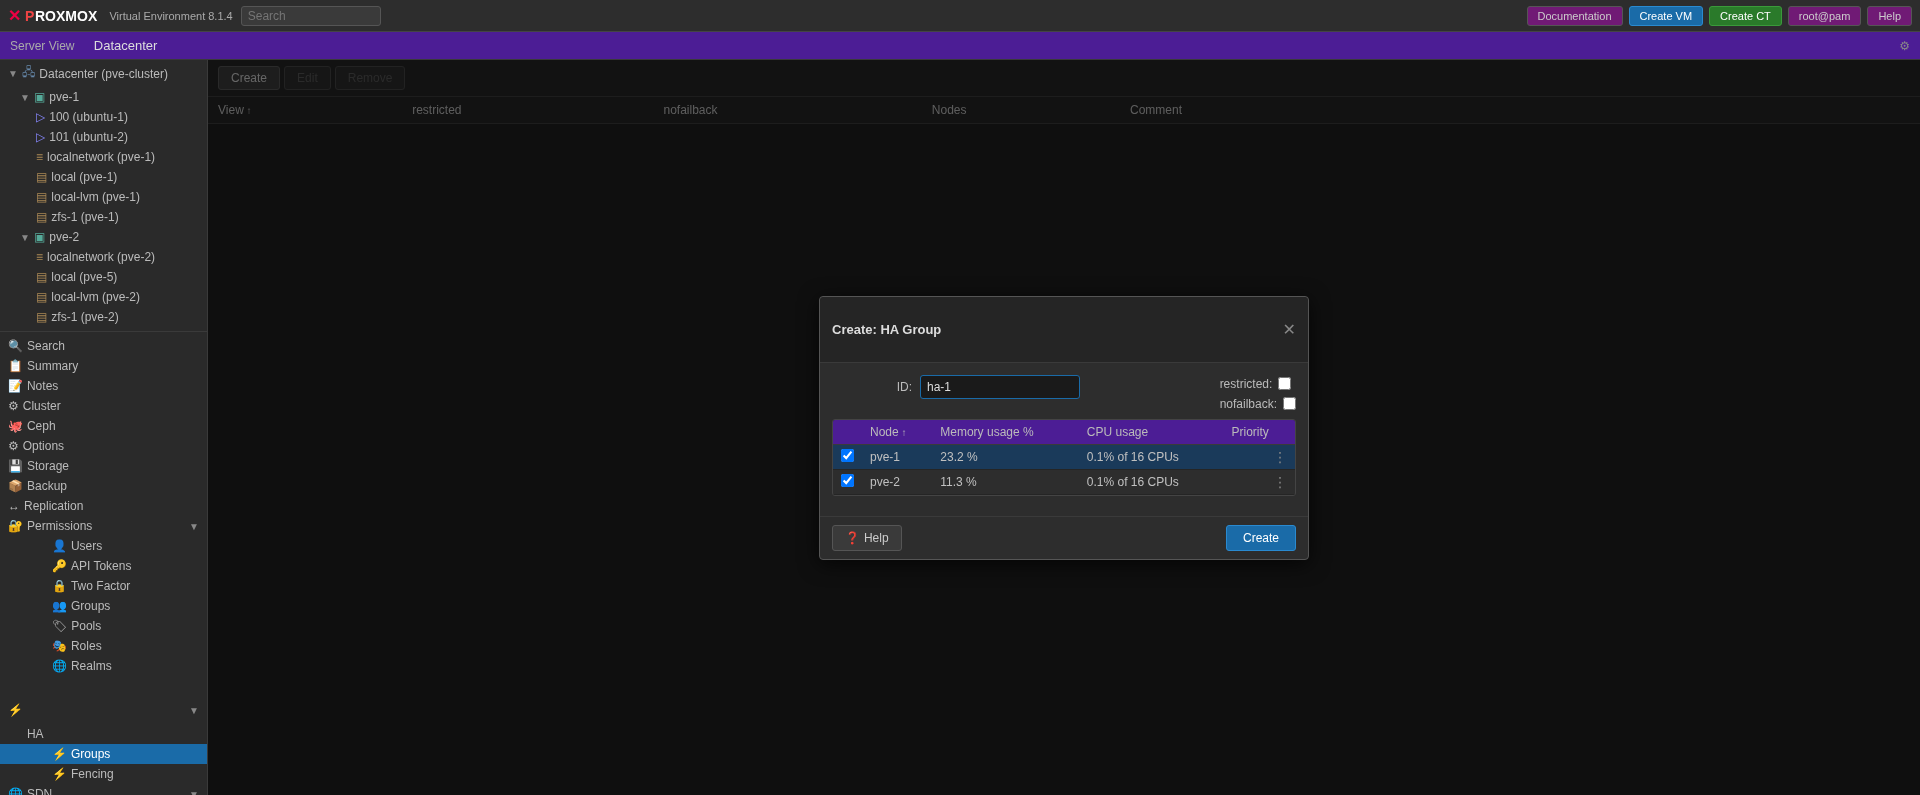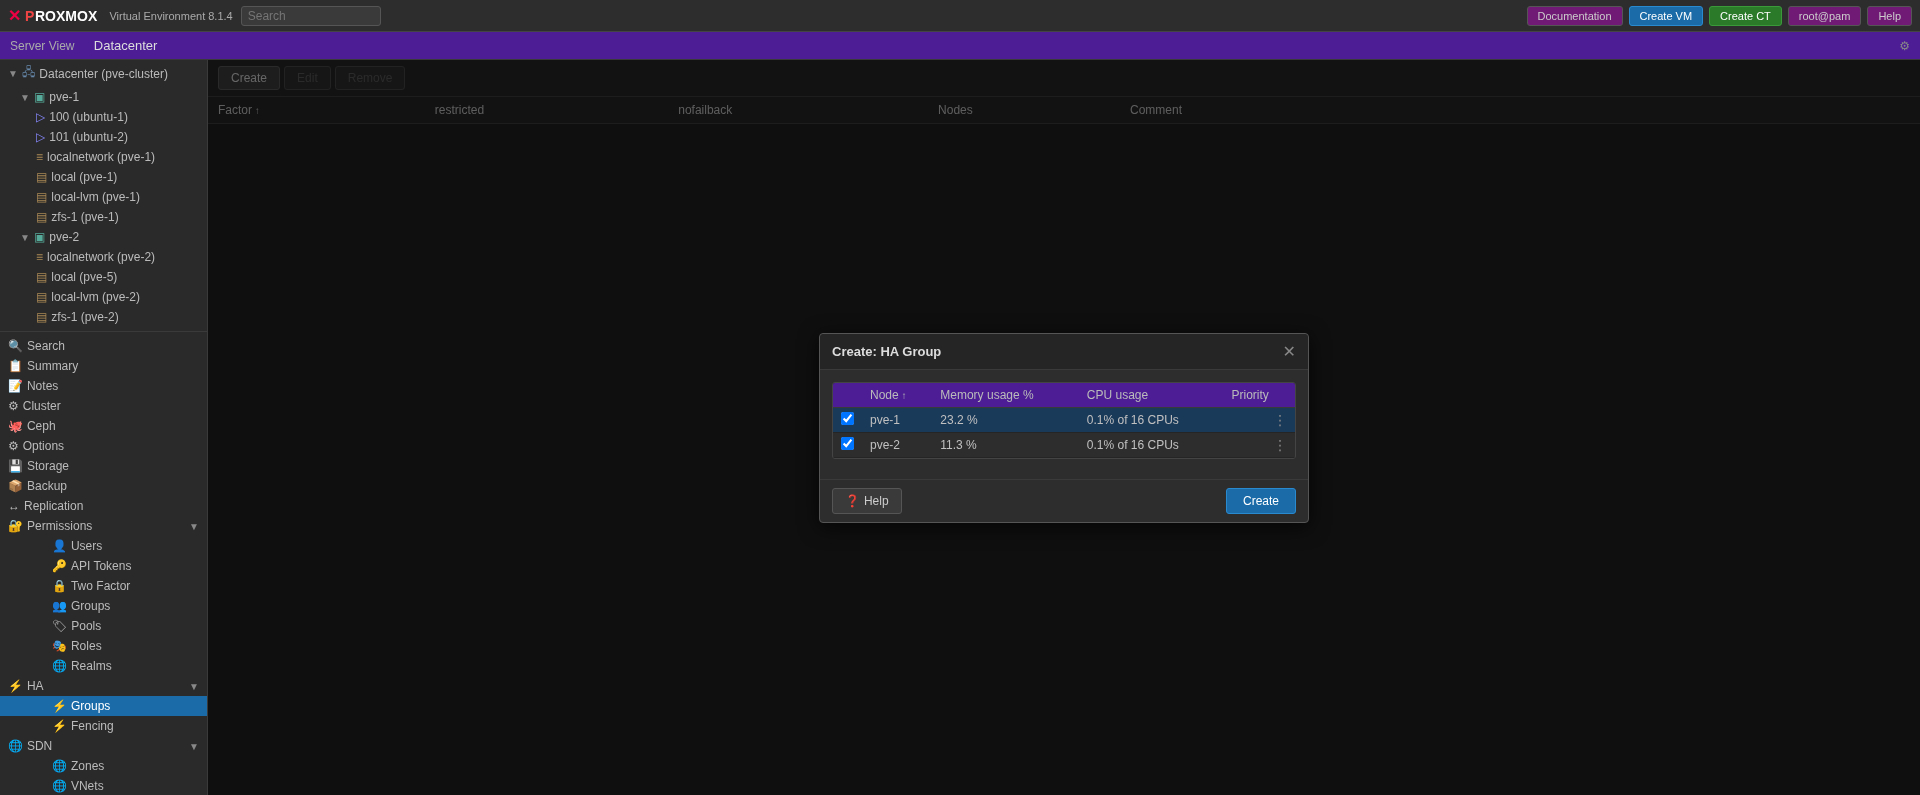--- a/index.html
+++ b/index.html
@@ -541,7 +541,7 @@
       <table>
         <thead>
           <tr>
-            <th class="sort-up">Factor</th>
+            <th class="sort-up">View</th>
             <th>restricted</th>
             <th>nofailback</th>
             <th>Nodes</th>

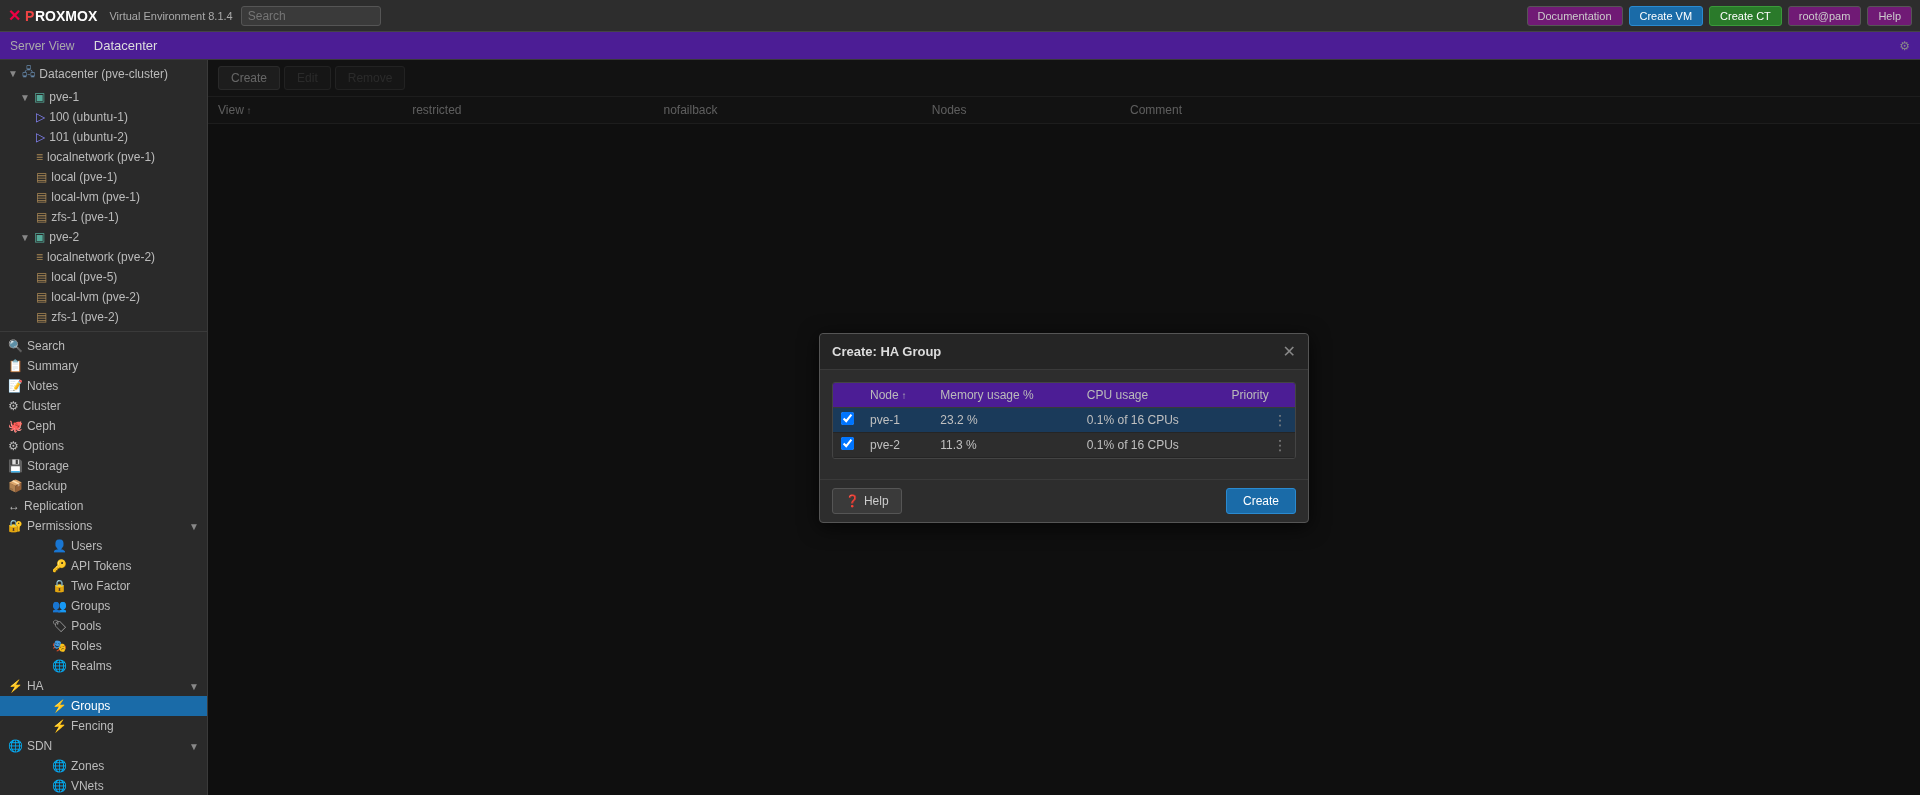--- a/index.html
+++ b/index.html
@@ -196,7 +196,7 @@
       align-items: center;
       justify-content: space-between;
       background: #252525;
-      padding: 8px 12px;
+      padding: 23px 12px;
       border-bottom: 1px solid #3a3a3a;
       border-radius: 4px 4px 0 0;
     }

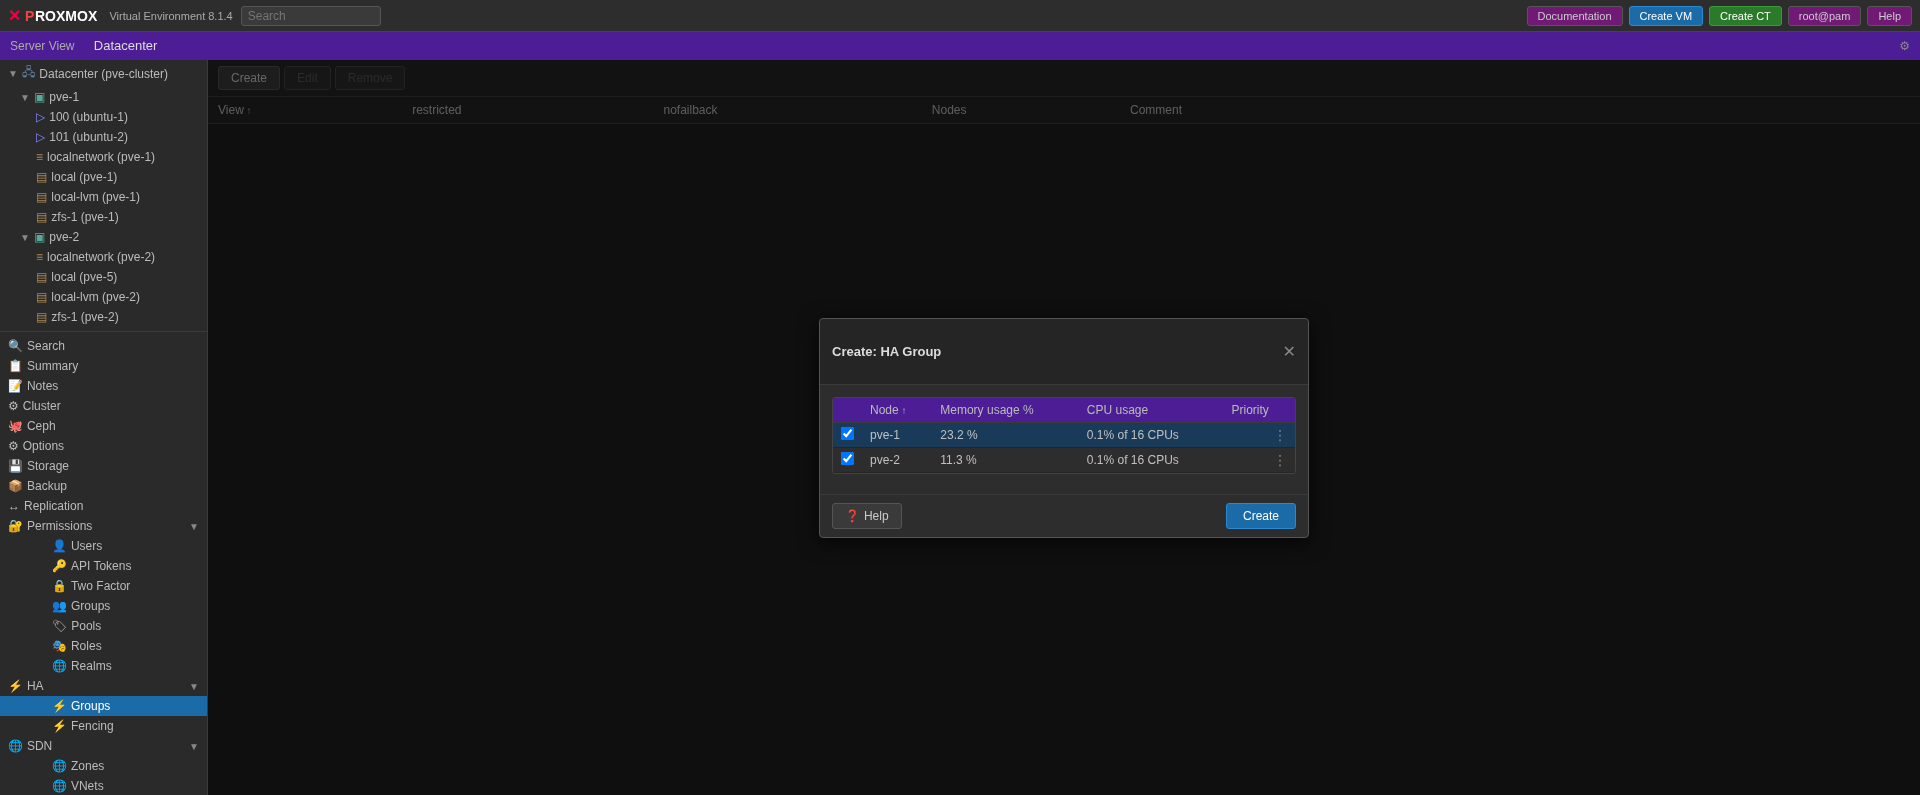--- a/index.html
+++ b/index.html
@@ -563,6 +563,22 @@
 
         <div class="modal-body">
 
+          <div style="display:flex;align-items:flex-start;margin-bottom:8px;">
+            <div style="display:flex;align-items:center;gap:8px;flex:1;">
+              <label class="modal-form-label">ID:</label>
+              <input type="text" class="modal-form-input" value="ha-1" style="">
+            </div>
+            <div style="display:flex;flex-direction:column;gap:6px;margin-left:20px;padding-top:2px;">
+              <div class="modal-form-check-row">
+                <label class="modal-form-check-label">restricted:</label>
+                <input type="checkbox" style="">
+              </div>
+              <div class="modal-form-check-row">
+                <label class="modal-form-check-label">nofailback:</label>
+                <input type="checkbox" style="">
+              </div>
+            </div>
+          </div>
 
 
           <div class="modal-table-wrap">

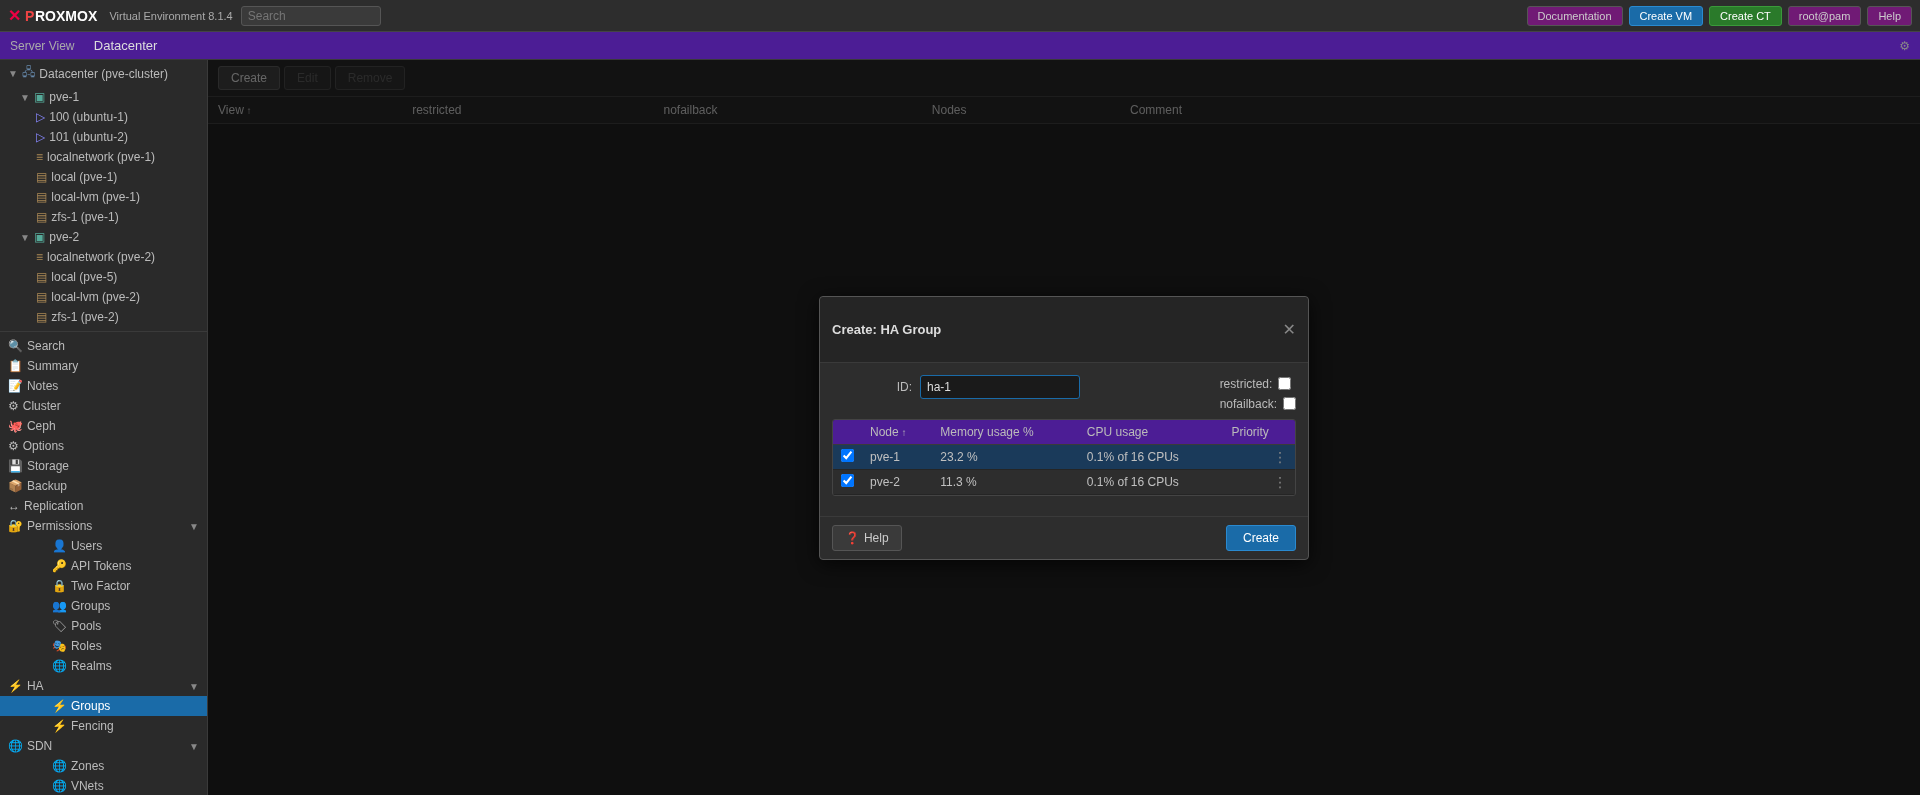--- a/index.html
+++ b/index.html
@@ -502,7 +502,7 @@
 
     <div class="sidebar-item">
       <span>⚡</span>
-      <span style="flex:1;">HA</span>
+      <span style="flex:1;margin-top:48px;">HA</span>
       <span class="expand-arrow">▼</span>
     </div>
     <div class="sidebar-sub-item selected" style="background:#1a6ba8;color:#fff;">

